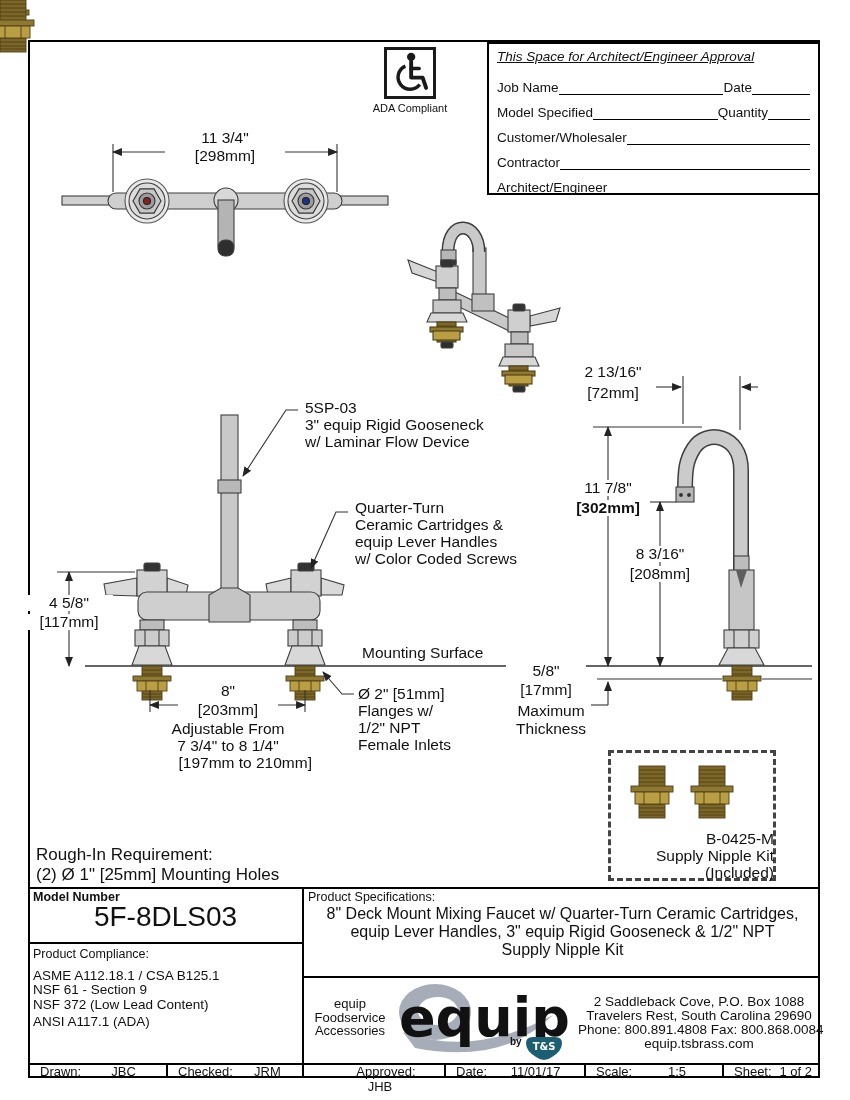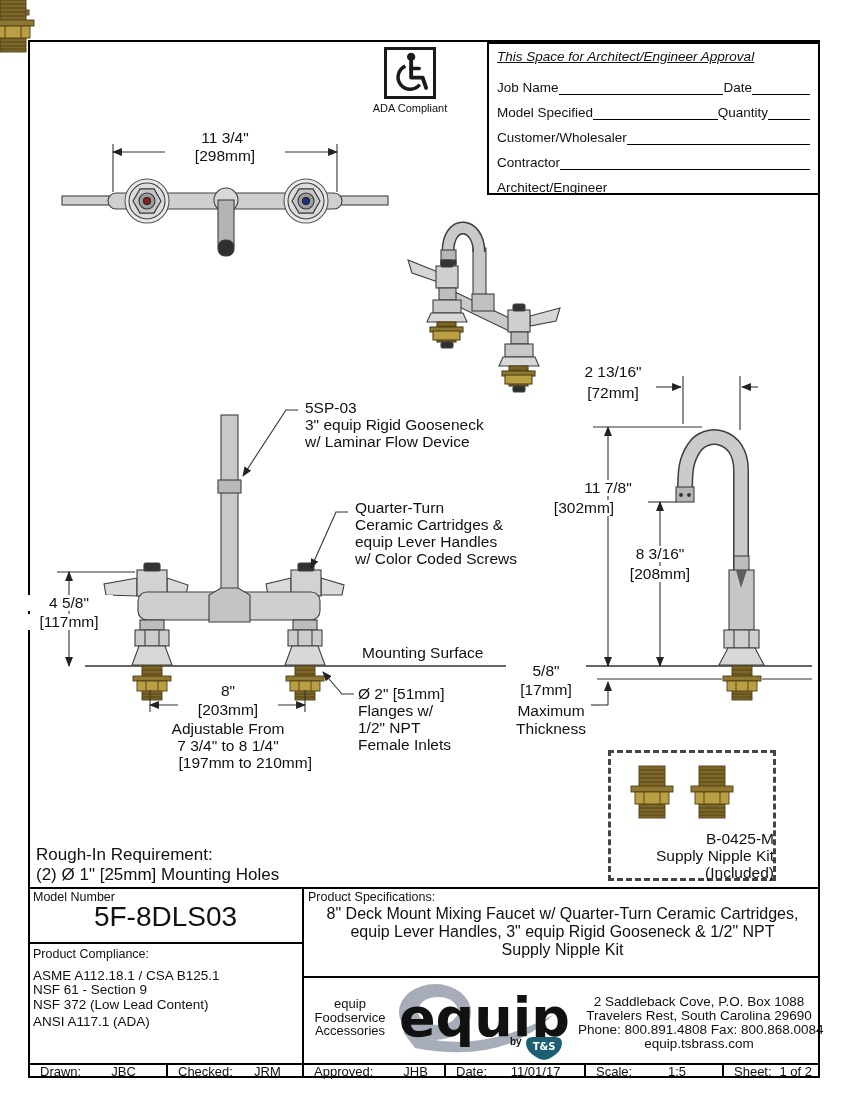--- a/index.html
+++ b/index.html
@@ -280,7 +280,7 @@
 <div class="dim" style="left:570px;top:385px;width:86px;">[72mm]</div>
 
 <div class="dim" style="left:566px;top:480px;width:84px;">11 7/8"</div>
-<div class="dim" style="left:542px;top:500px;width:84px;">[302mm]</div>
+<div class="dim" style="left:566px;top:500px;width:84px;font-weight:bold;">[302mm]</div>
 
 <div class="dim" style="left:618px;top:546px;width:84px;">8 3/16"</div>
 <div class="dim" style="left:618px;top:566px;width:84px;">[208mm]</div>

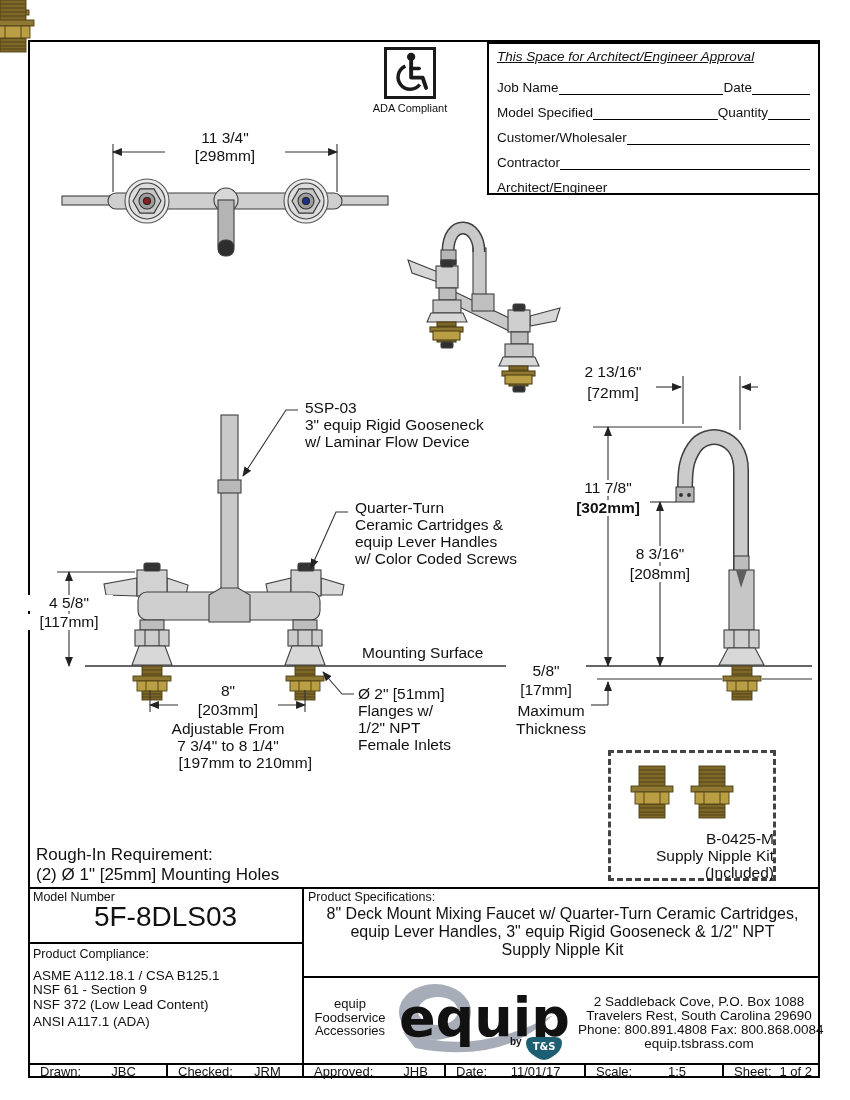--- a/index.html
+++ b/index.html
@@ -325,7 +325,7 @@
 <div class="vline" style="left:584px;top:1063px;height:15px;"></div>
 <div class="vline" style="left:722px;top:1063px;height:15px;"></div>
 
-<div class="tb-small" style="left:33px;top:890px;">Model Number</div>
+<div class="tb-small" style="left:33px;top:890px;font-weight:bold;">Model Number</div>
 <div class="model-number">5F-8DLS03</div>
 <div class="tb-small" style="left:33px;top:947px;">Product Compliance:</div>
 <div class="comp-list">

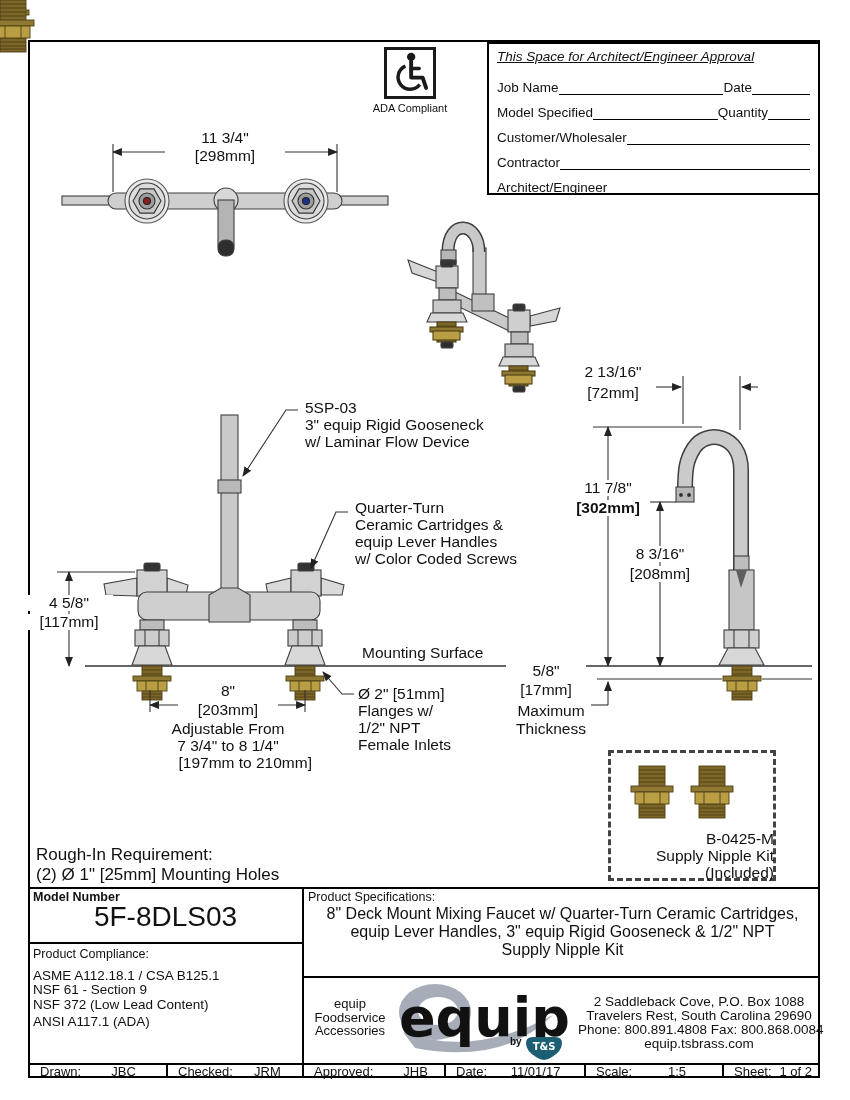--- a/index.html
+++ b/index.html
@@ -371,7 +371,7 @@
   <span class="fl">Checked:</span>
   <span class="fv">JRM</span>
 </div>
-<div class="footer-cell" style="left:302px;width:156px;">
+<div class="footer-cell" style="left:302px;width:156px;flex-direction:column;">
   <span class="fl">Approved:</span>
   <span class="fv">JHB</span>
 </div>

